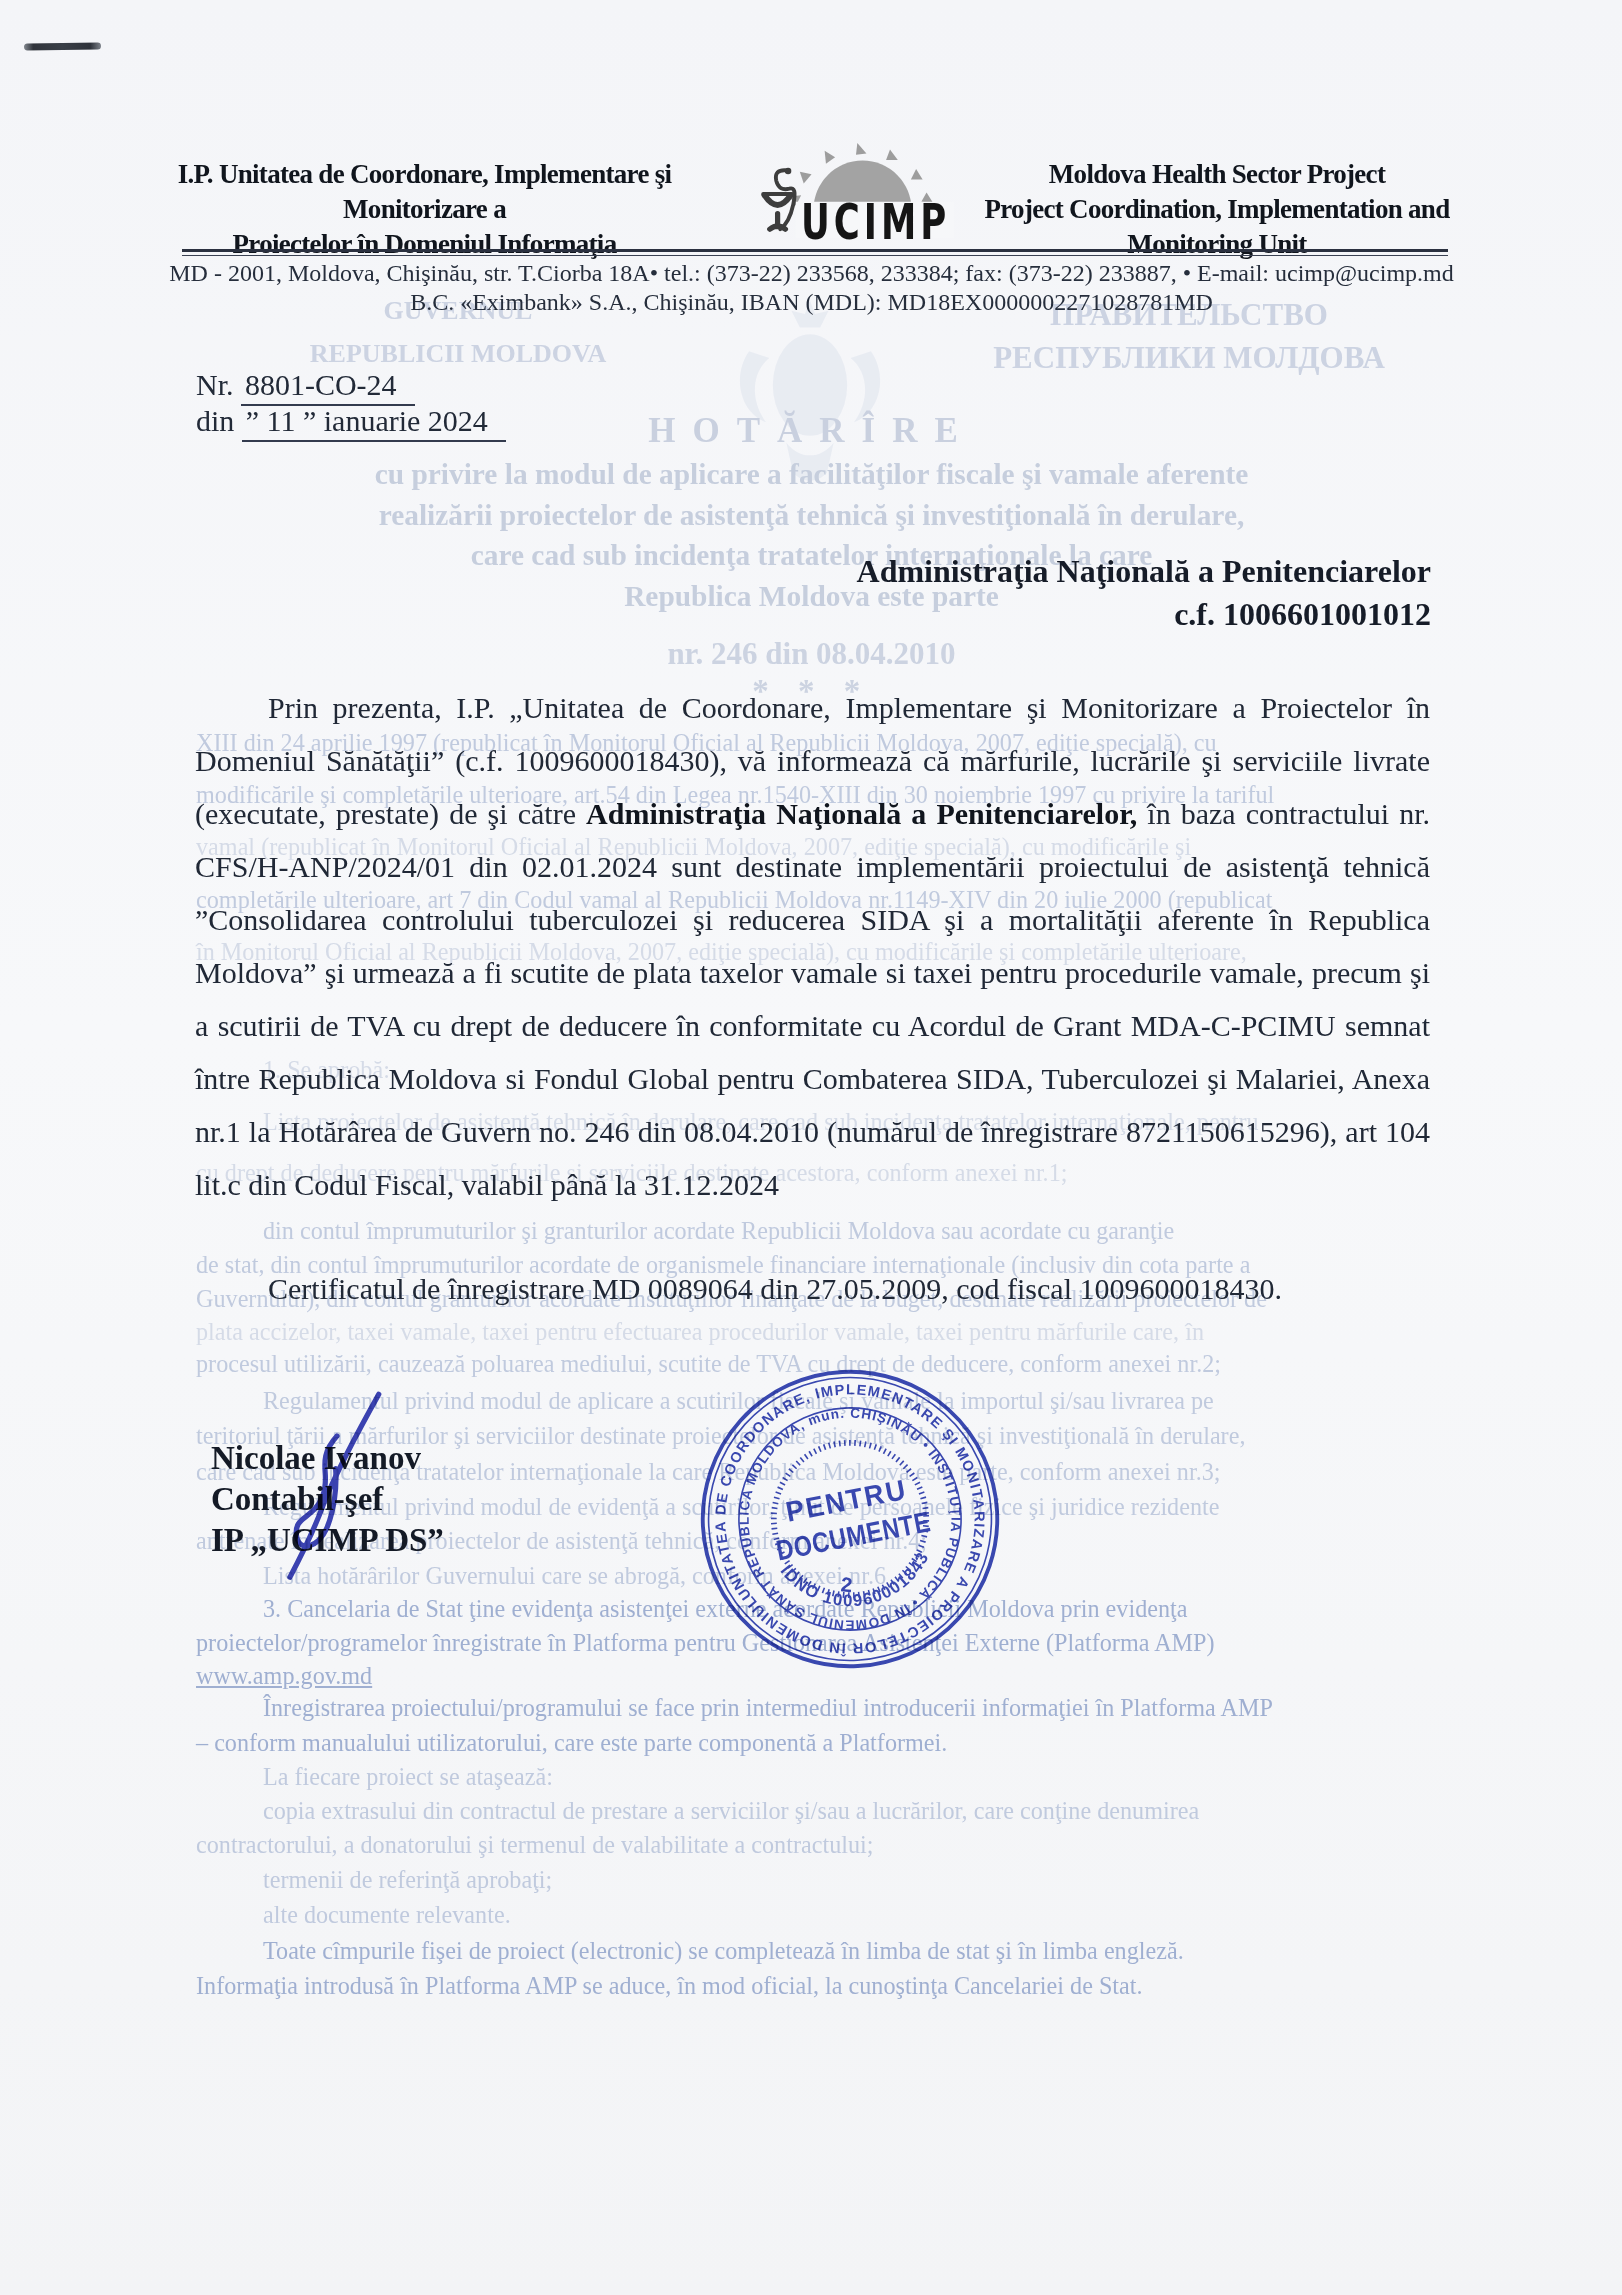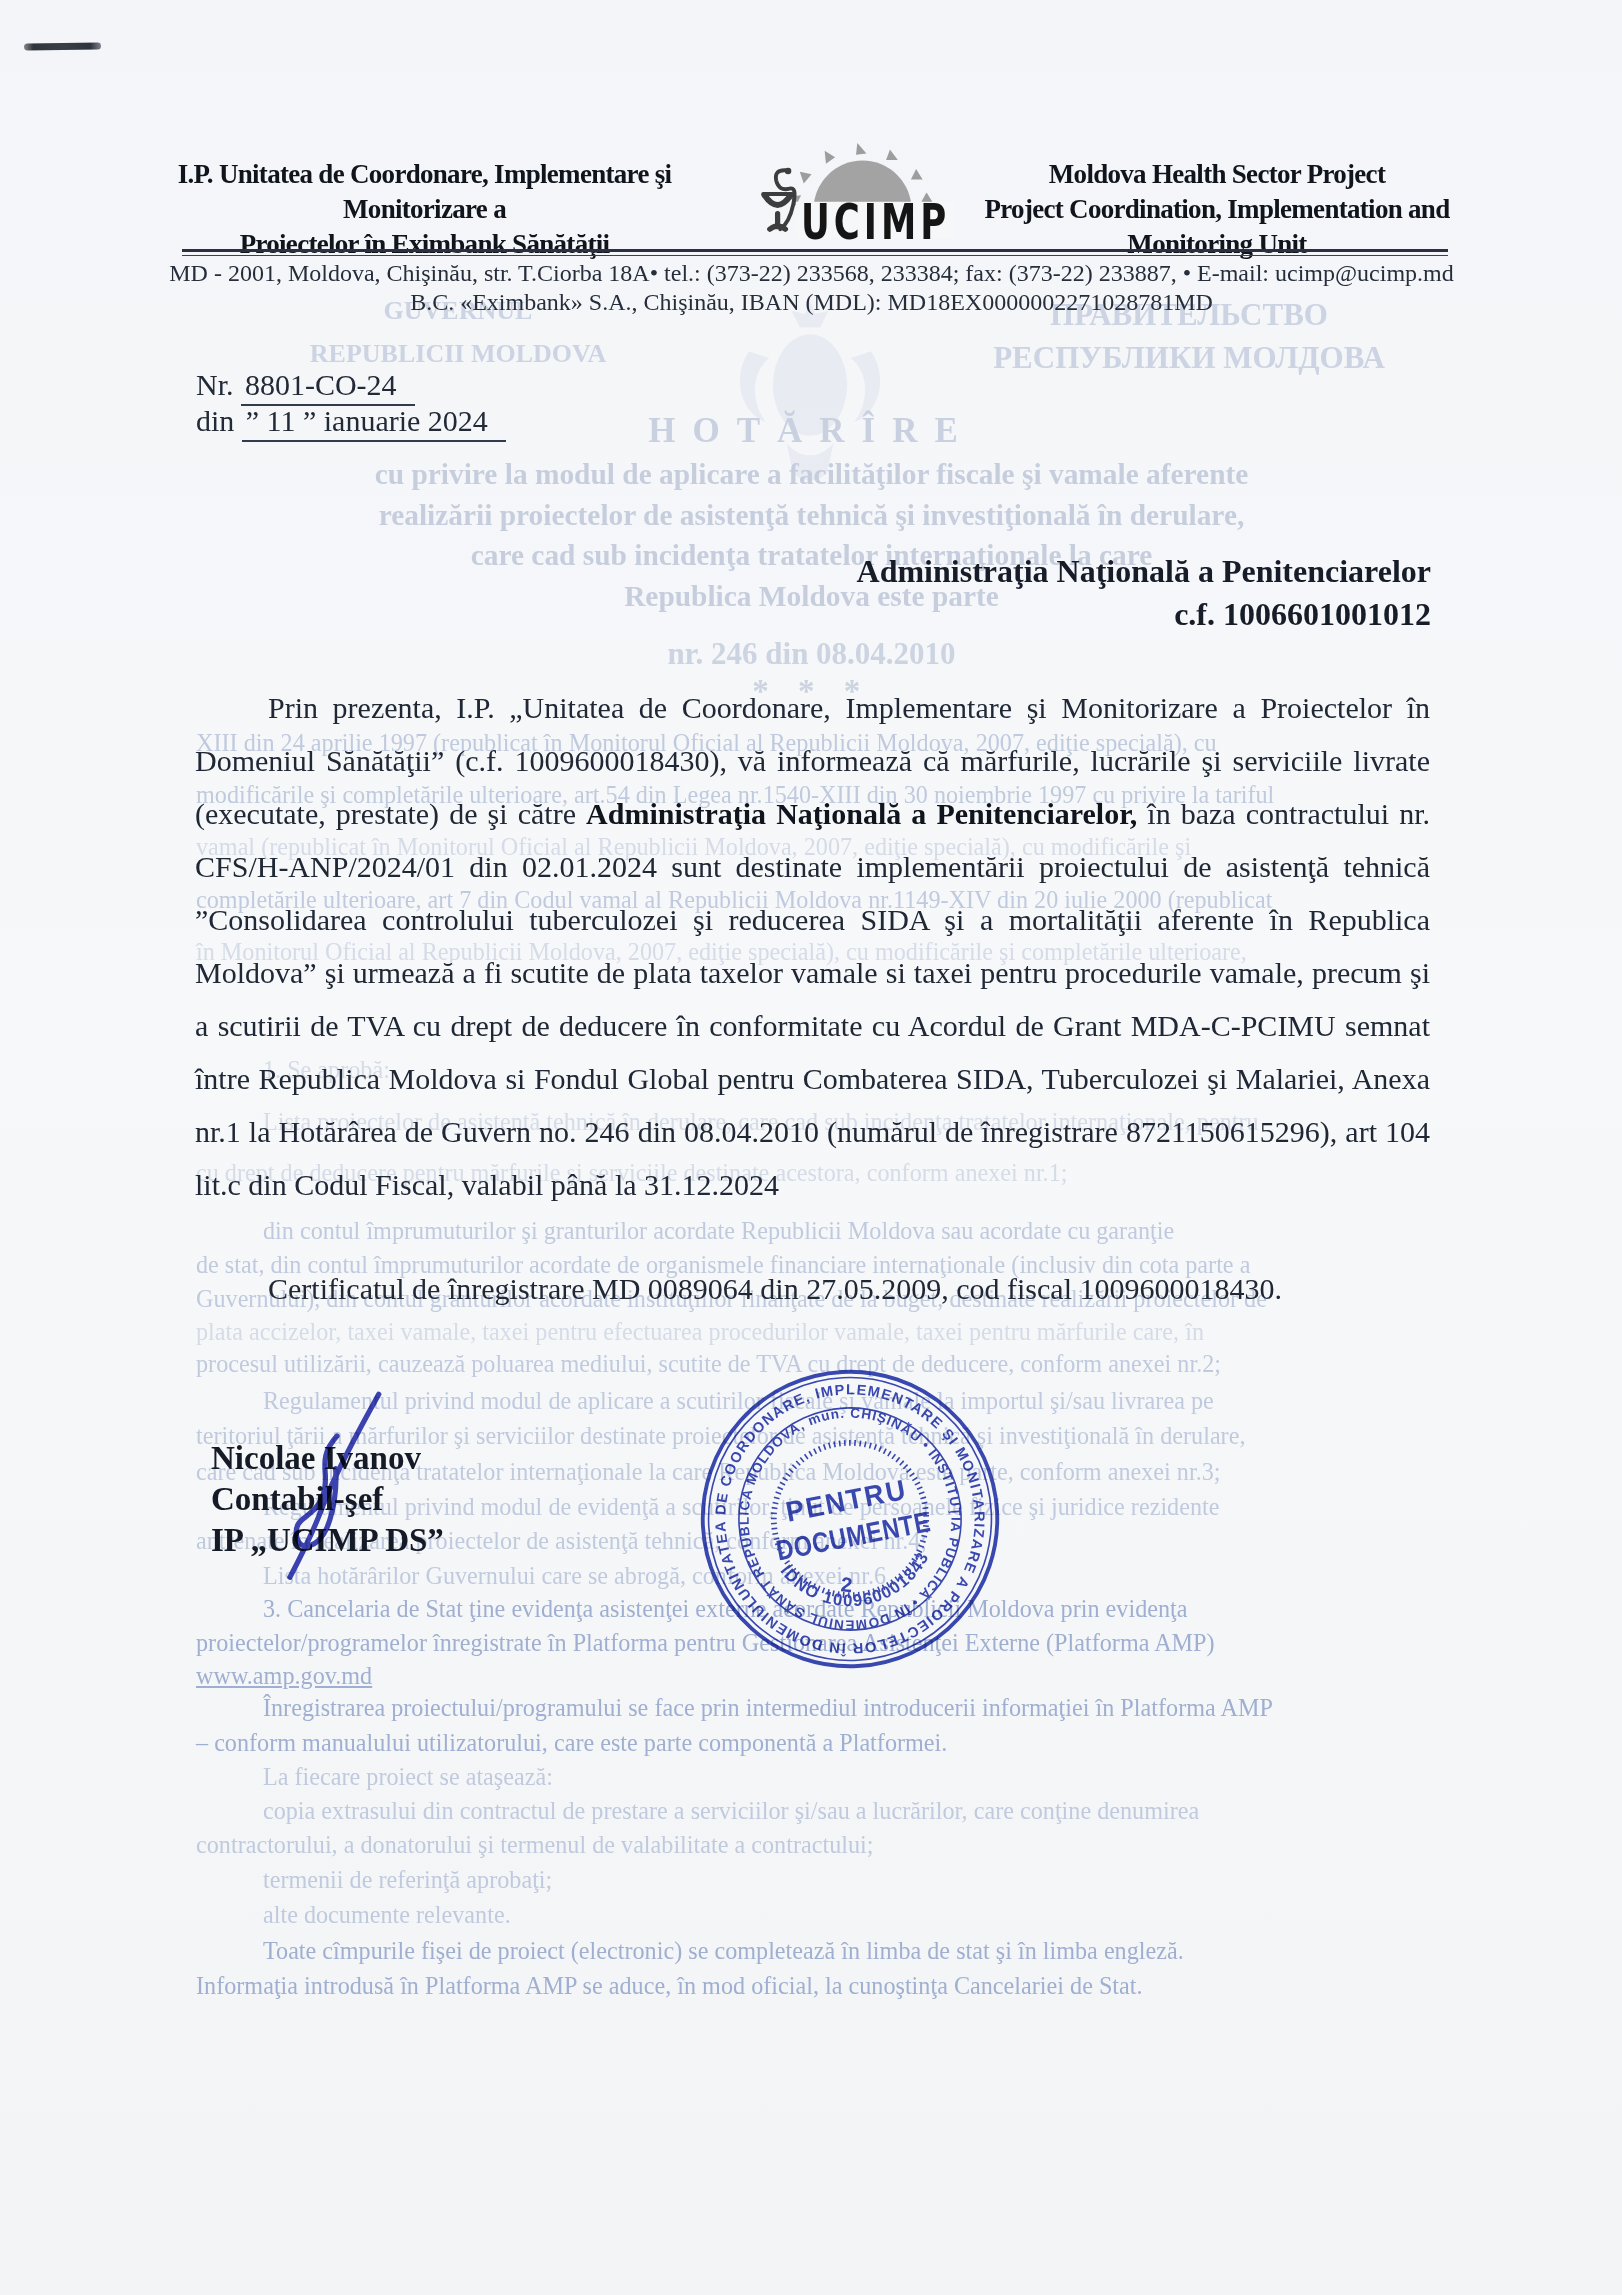--- a/index.html
+++ b/index.html
@@ -138,7 +138,7 @@
 
   <div class="abs orgname org-ro">
     <div>I.P. Unitatea de Coordonare, Implementare şi Monitorizare a</div>
-    <div>Proiectelor în Eximbank Sănătăţii</div>
+    <div>Proiectelor în Domeniul Informaţia</div>
   </div>
 
   <svg class="abs logo" viewBox="0 0 300 180">

